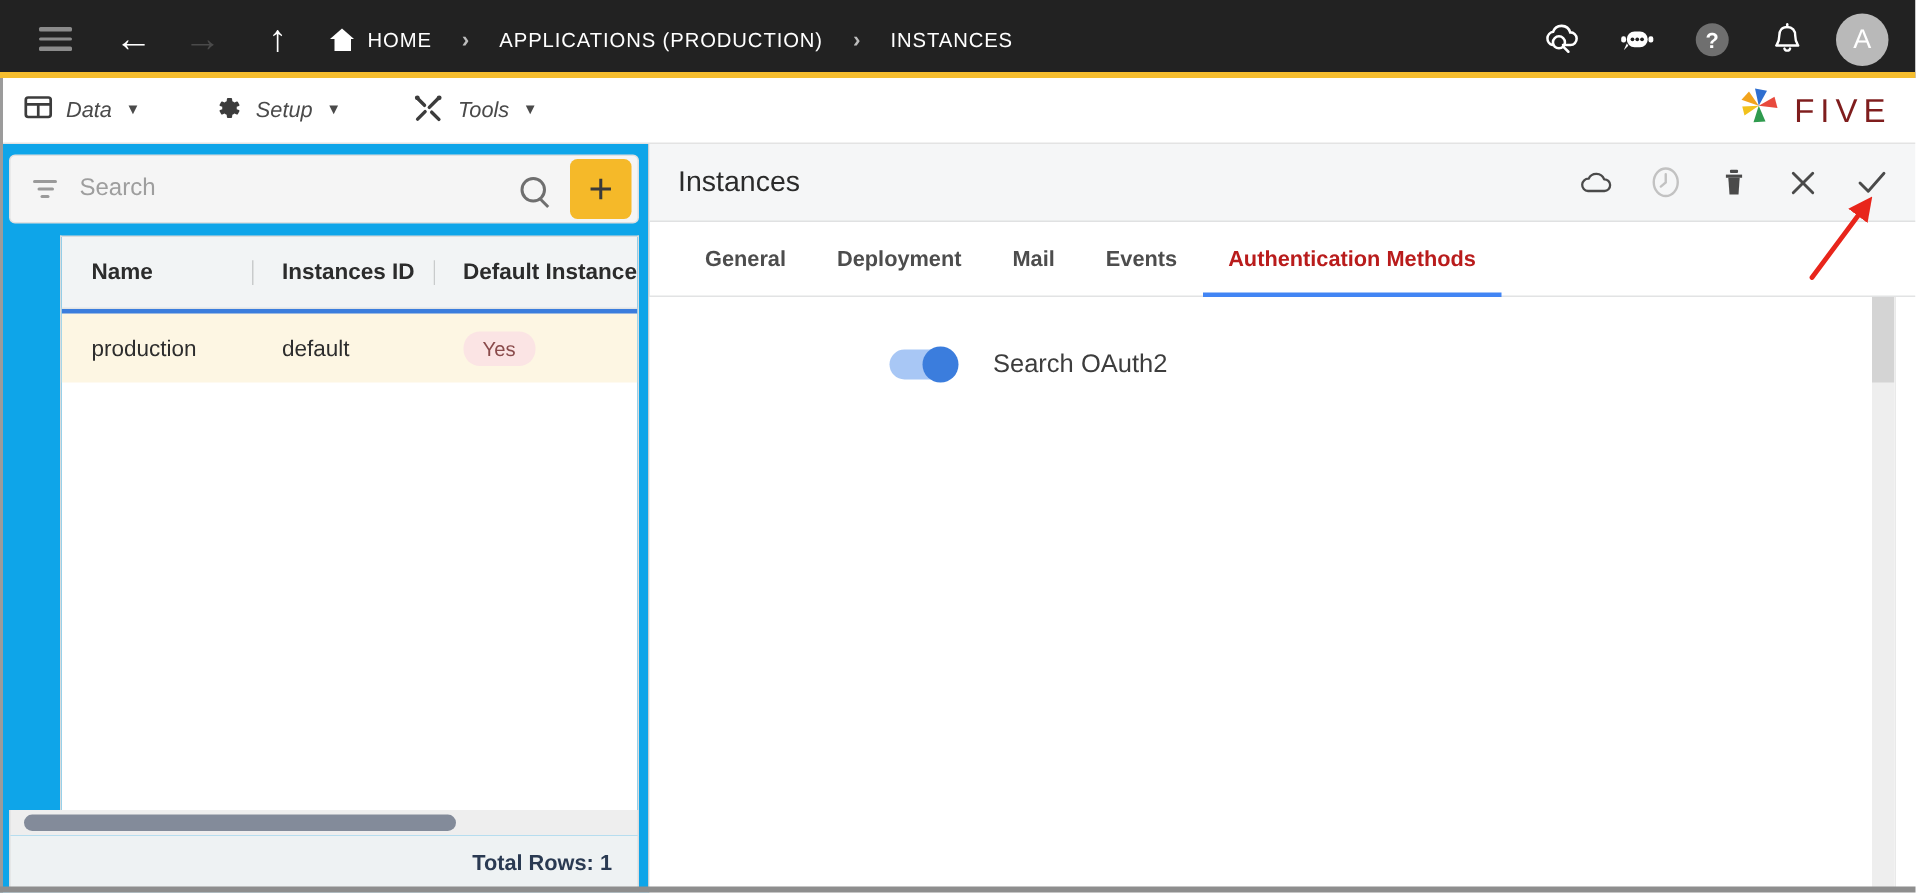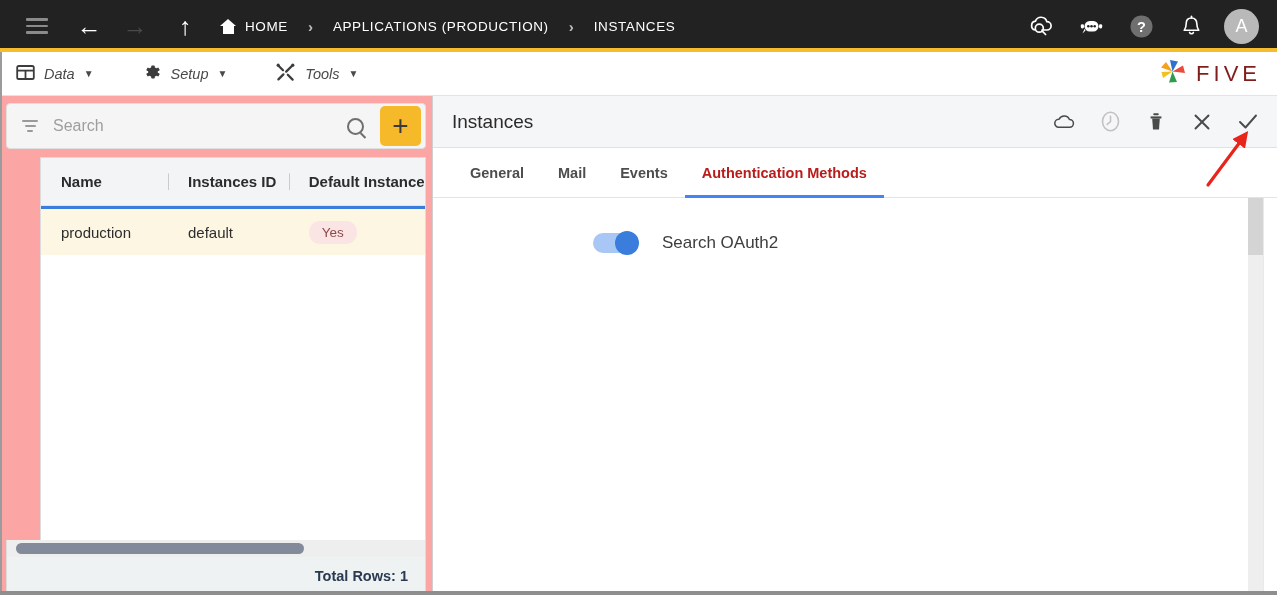--- a/index.html
+++ b/index.html
@@ -87,7 +87,7 @@
   
   .left {
     width: 433px; display: flex; flex-direction: column;
-    border-right: 1px solid #cfcfcf; background: #fca5a5;
+    border-right: 1px solid #cfcfcf; background: #0ea5e9;
     padding: 7px 6px 0 6px;
   }
   .searchbar {

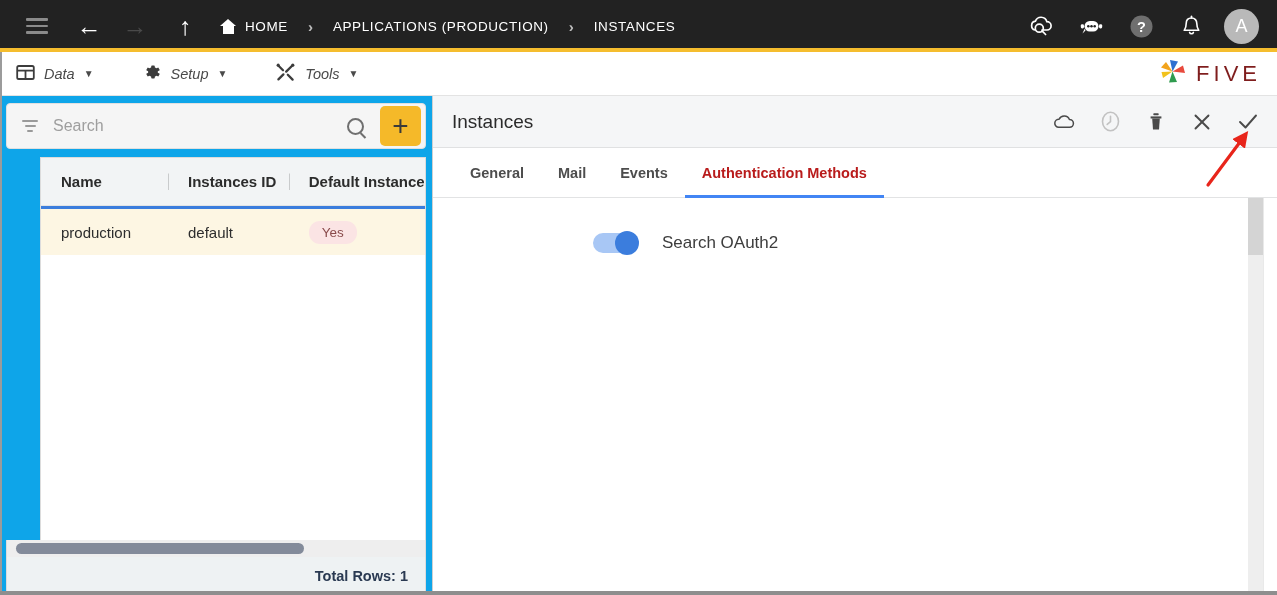--- a/index.html
+++ b/index.html
@@ -434,6 +434,7 @@
 
     <div class="tabbar">
       <div class="tab">General</div>
+      <div class="tab">Deployment</div>
       <div class="tab">Mail</div>
       <div class="tab">Events</div>
       <div class="tab active">Authentication Methods</div>

